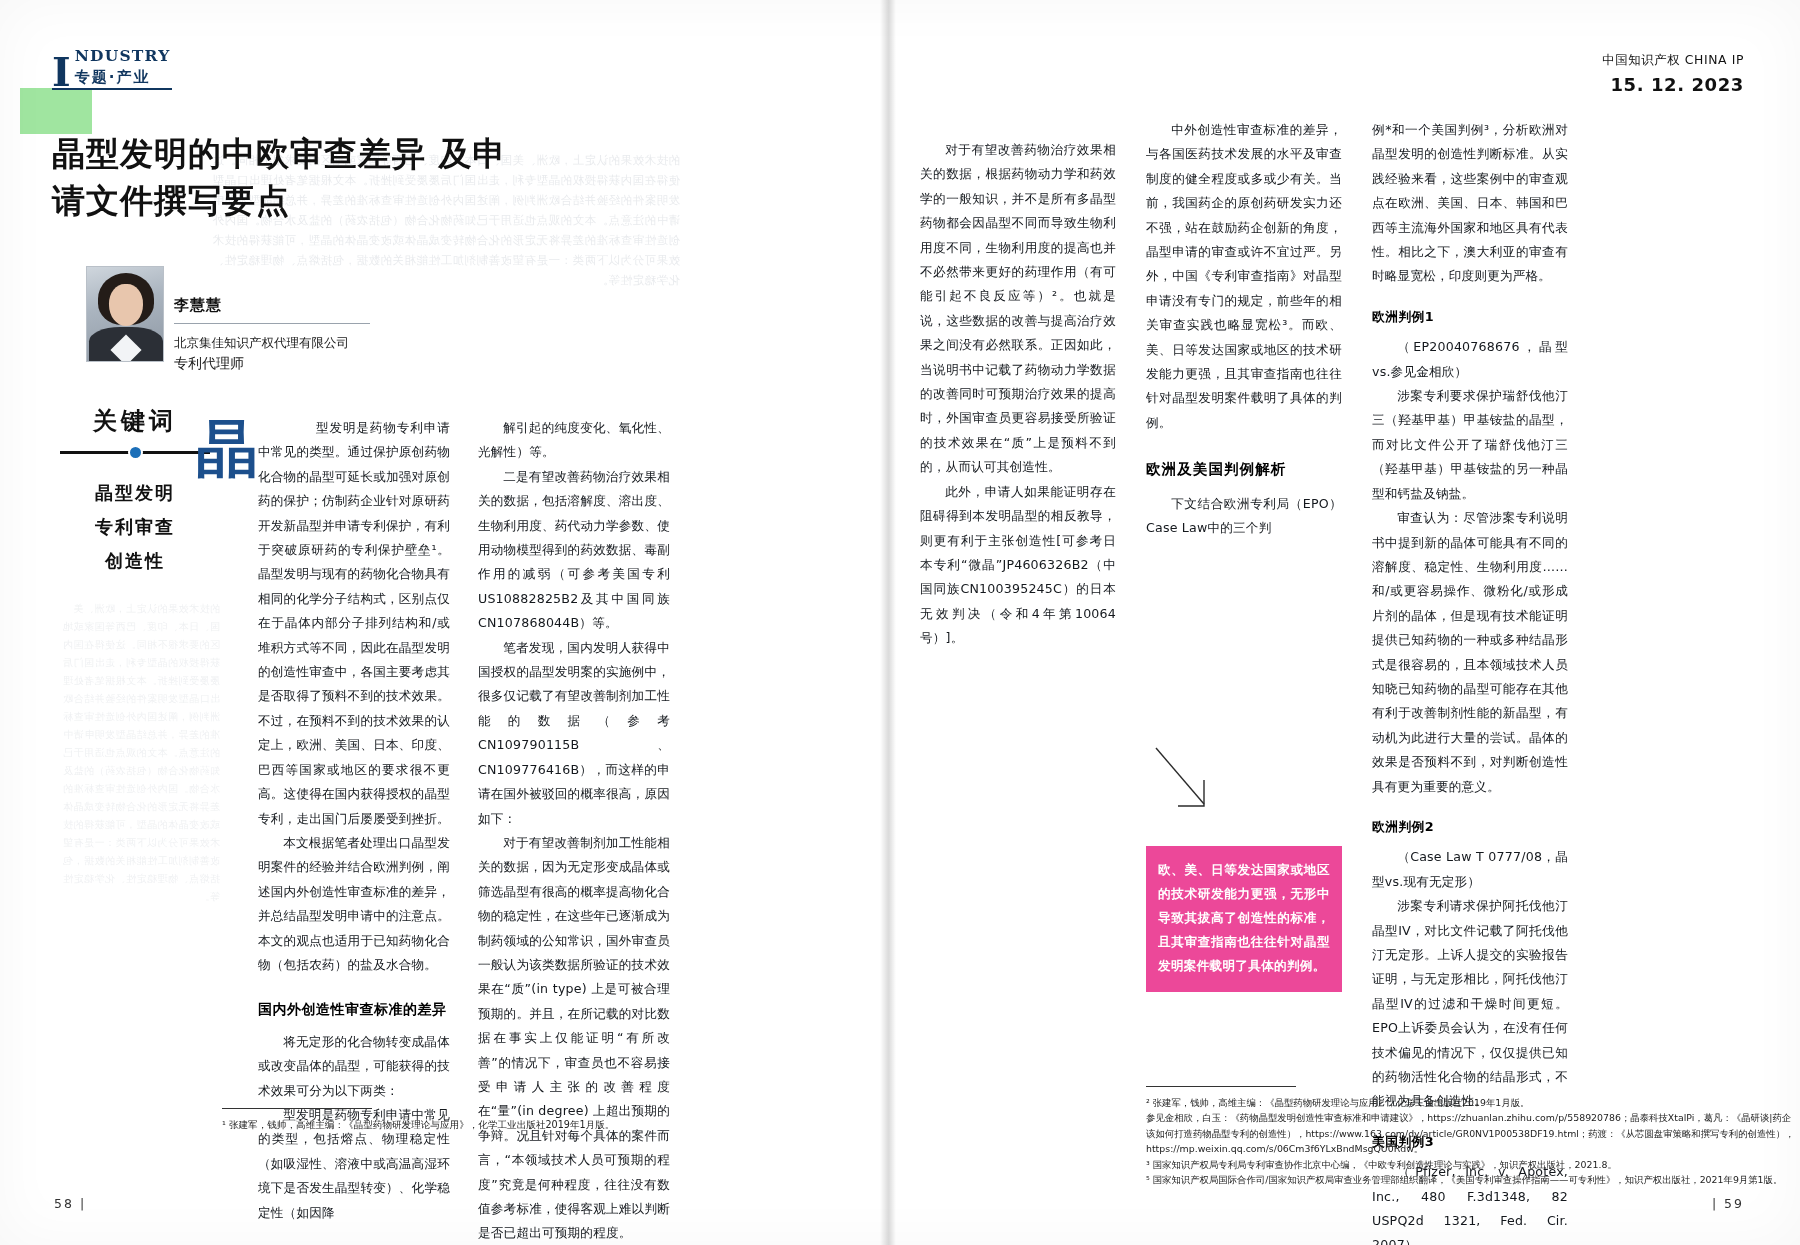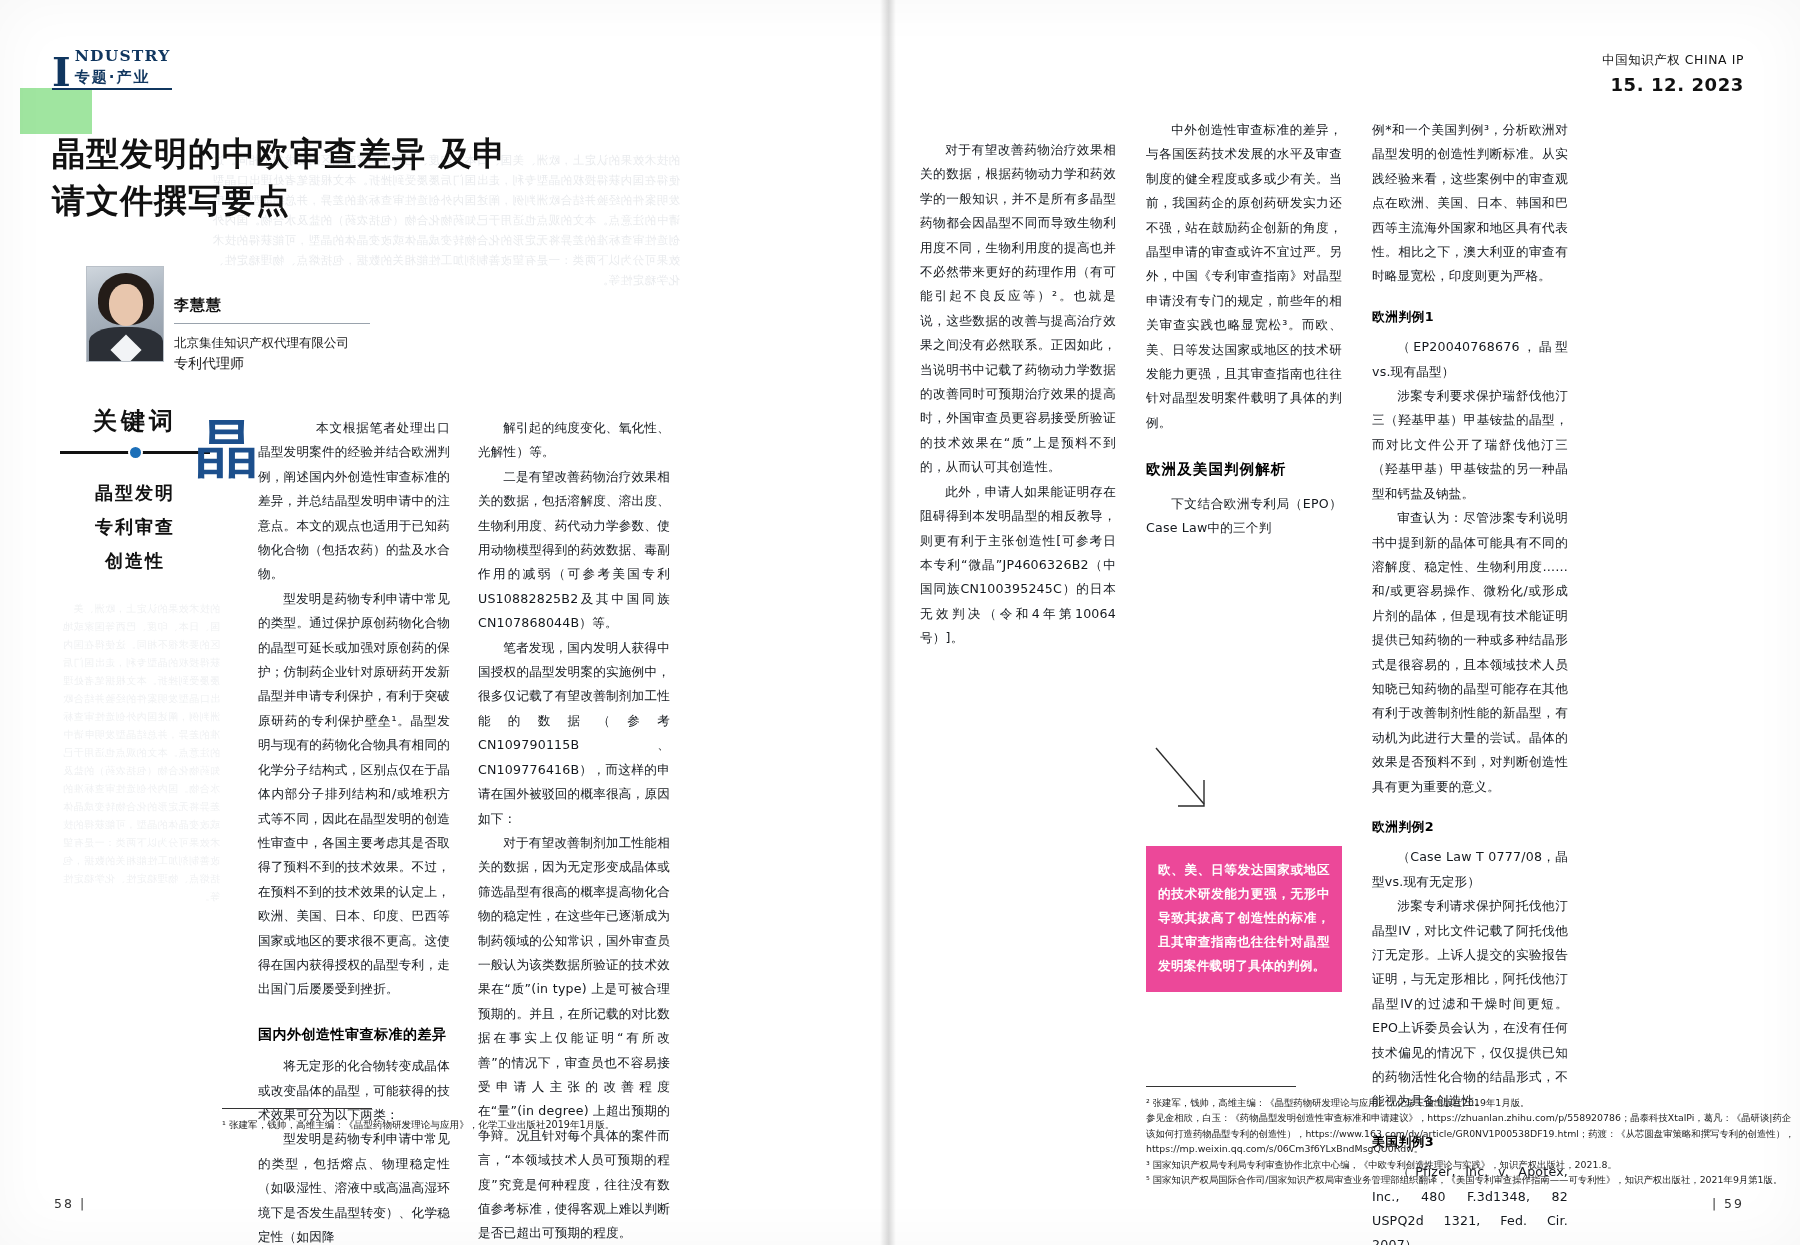--- a/index.html
+++ b/index.html
@@ -318,7 +318,7 @@
     <p class="noind">例*和一个美国判例³，分析欧洲对晶型发明的创造性判断标准。从实践经验来看，这些案例中的审查观点在欧洲、美国、日本、韩国和巴西等主流海外国家和地区具有代表性。相比之下，澳大利亚的审查有时略显宽松，印度则更为严格。</p>
 
     <h4>欧洲判例1</h4>
-    <p>（EP20040768676，晶型vs.现有晶型）</p>
+    <p>（EP20040768676，晶型vs.参见金相欣）</p>
     <p>涉案专利要求保护瑞舒伐他汀三（羟基甲基）甲基铵盐的晶型，而对比文件公开了瑞舒伐他汀三（羟基甲基）甲基铵盐的另一种晶型和钙盐及钠盐。</p>
     <p>审查认为：尽管涉案专利说明书中提到新的晶体可能具有不同的溶解度、稳定性、生物利用度……和/或更容易操作、微粉化/或形成片剂的晶体，但是现有技术能证明提供已知药物的一种或多种结晶形式是很容易的，且本领域技术人员知晓已知药物的晶型可能存在其他有利于改善制剂性能的新晶型，有动机为此进行大量的尝试。晶体的效果是否预料不到，对判断创造性具有更为重要的意义。</p>
 

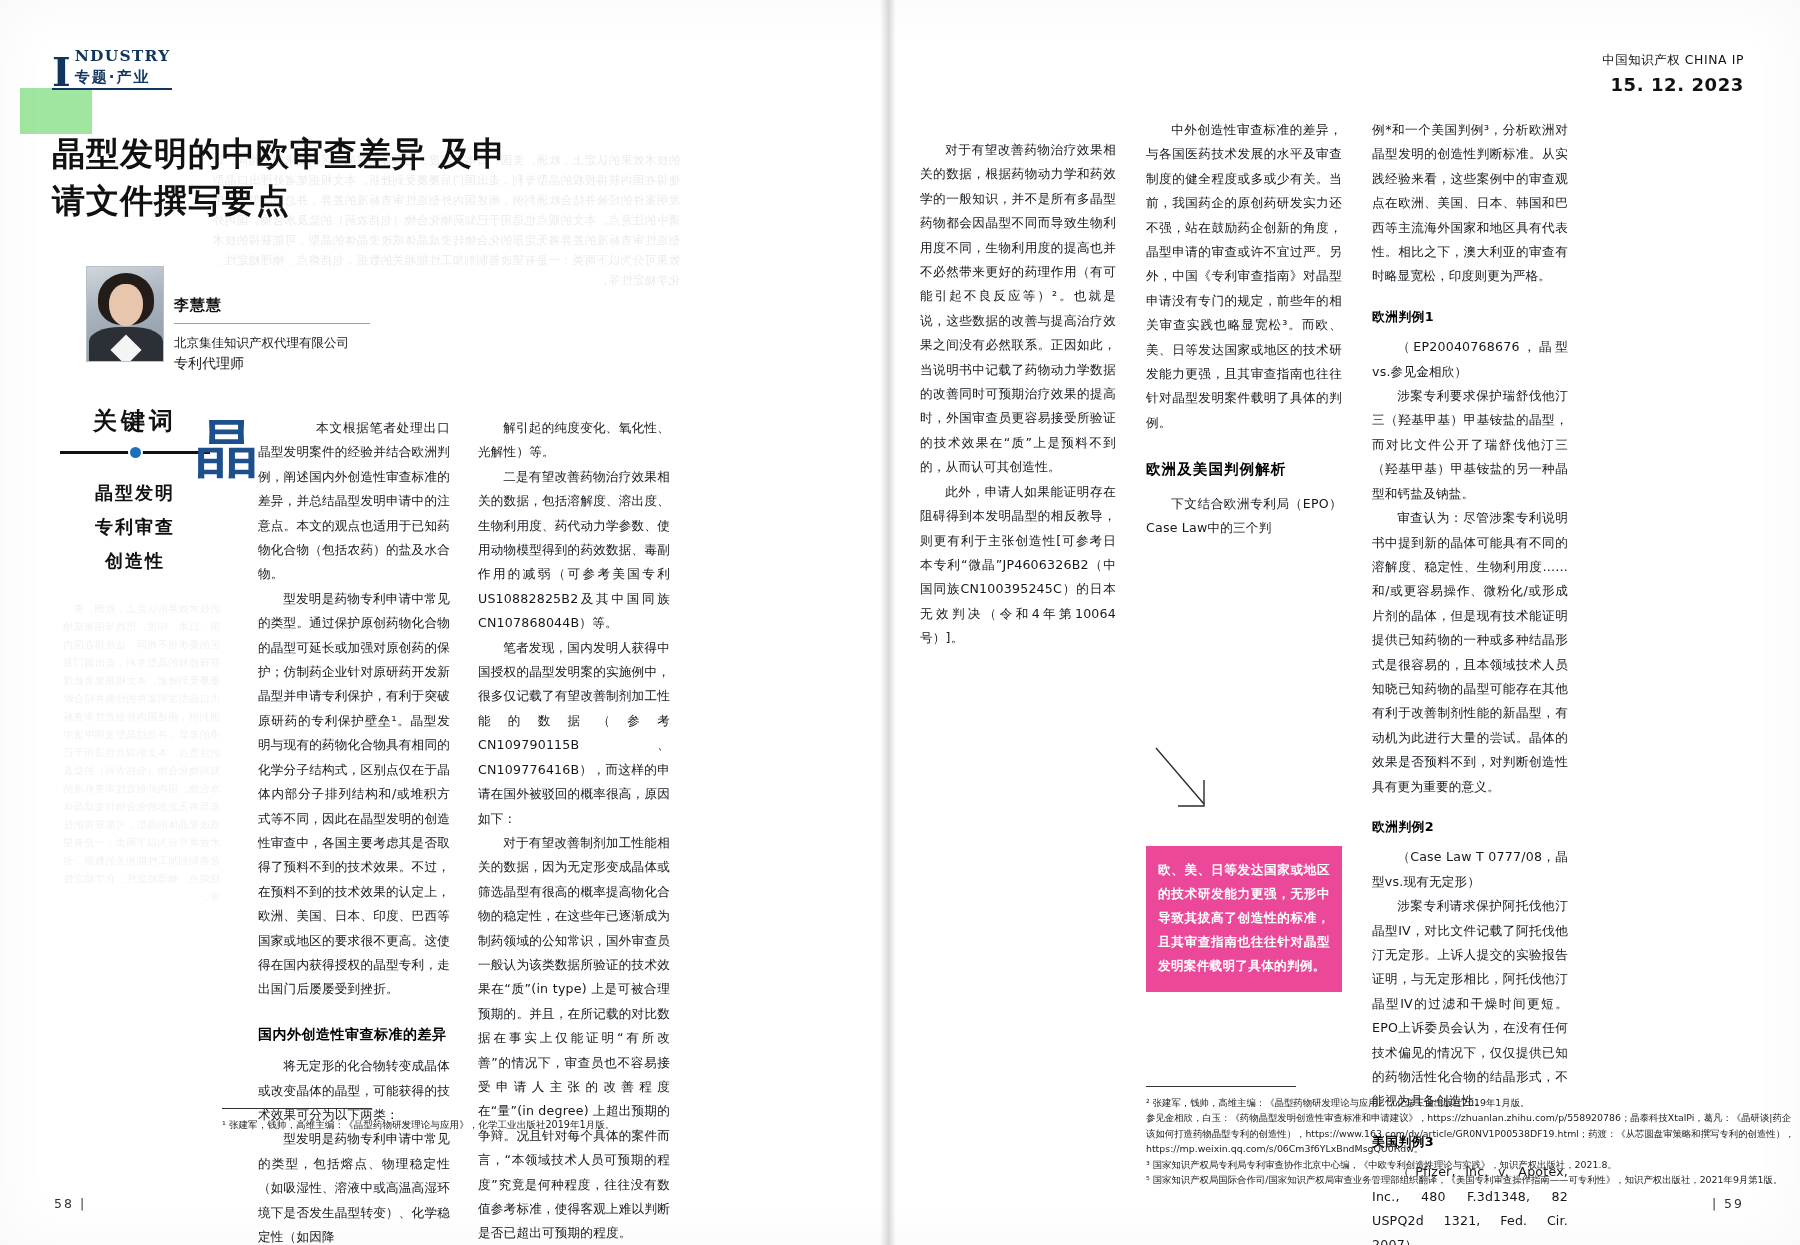--- a/index.html
+++ b/index.html
@@ -270,8 +270,8 @@
   <div id="dropcap">晶</div>
 
   <div class="col" id="L-col1">
+    <p>型发明是药物专利申请中常见的类型。通过保护原创药物化合物的晶型可延长或加强对原创药的保护；仿制药企业针对原研药开发新晶型并申请专利保护，有利于突破原研药的专利保护壁垒¹。晶型发明与现有的药物化合物具有相同的化学分子结构式，区别点仅在于晶体内部分子排列结构和/或堆积方式等不同，因此在晶型发明的创造性审查中，各国主要考虑其是否取得了预料不到的技术效果。不过，在预料不到的技术效果的认定上，欧洲、美国、日本、印度、巴西等国家或地区的要求很不更高。这使得在国内获得授权的晶型专利，走出国门后屡屡受到挫折。</p>
     <p>本文根据笔者处理出口晶型发明案件的经验并结合欧洲判例，阐述国内外创造性审查标准的差异，并总结晶型发明申请中的注意点。本文的观点也适用于已知药物化合物（包括农药）的盐及水合物。</p>
-    <p>型发明是药物专利申请中常见的类型。通过保护原创药物化合物的晶型可延长或加强对原创药的保护；仿制药企业针对原研药开发新晶型并申请专利保护，有利于突破原研药的专利保护壁垒¹。晶型发明与现有的药物化合物具有相同的化学分子结构式，区别点仅在于晶体内部分子排列结构和/或堆积方式等不同，因此在晶型发明的创造性审查中，各国主要考虑其是否取得了预料不到的技术效果。不过，在预料不到的技术效果的认定上，欧洲、美国、日本、印度、巴西等国家或地区的要求很不更高。这使得在国内获得授权的晶型专利，走出国门后屡屡受到挫折。</p>
     <h3>国内外创造性审查标准的差异</h3>
     <p>将无定形的化合物转变成晶体或改变晶体的晶型，可能获得的技术效果可分为以下两类：</p>
     <p>型发明是药物专利申请中常见的类型，包括熔点、物理稳定性（如吸湿性、溶液中或高温高湿环境下是否发生晶型转变）、化学稳定性（如因降</p>

